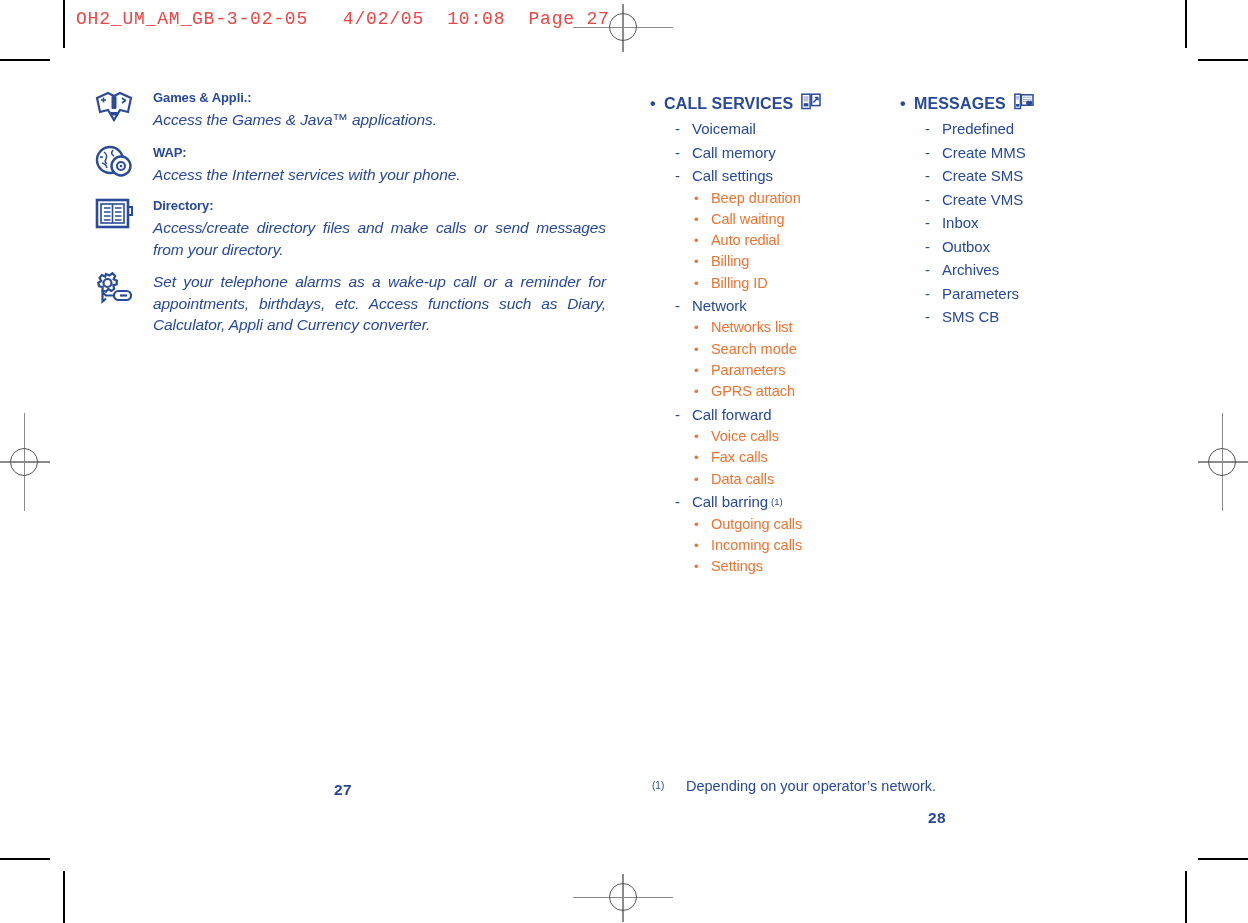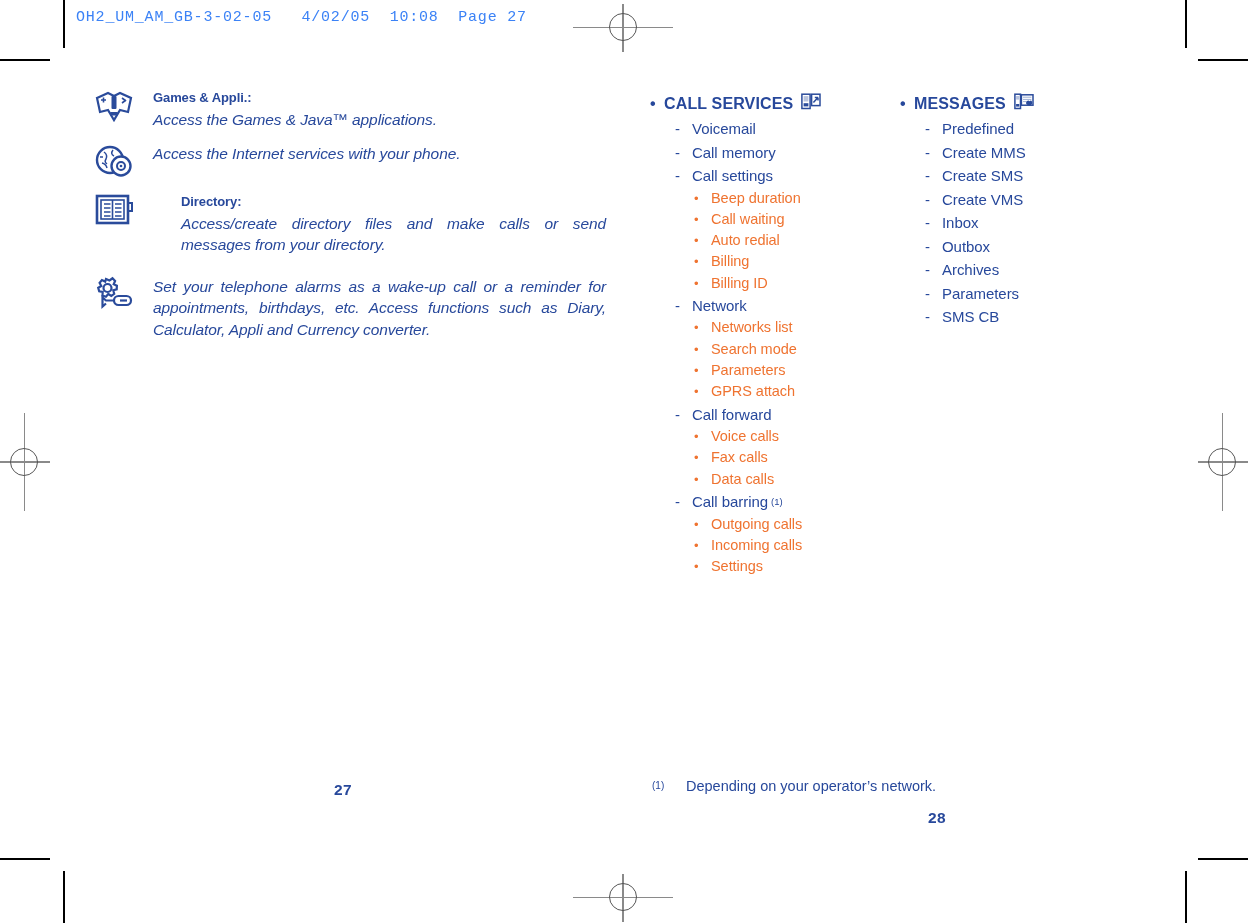--- a/index.html
+++ b/index.html
@@ -42,9 +42,9 @@
   .slug {
     position: absolute;
     font-family: "Liberation Mono", monospace;
-    font-size: 15px;
+    font-size: 18px;
     letter-spacing: 0.8px;
-    color: #3b82f6;
+    color: #ef4444;
     white-space: pre;
     top: 9px;
     left: 76px;

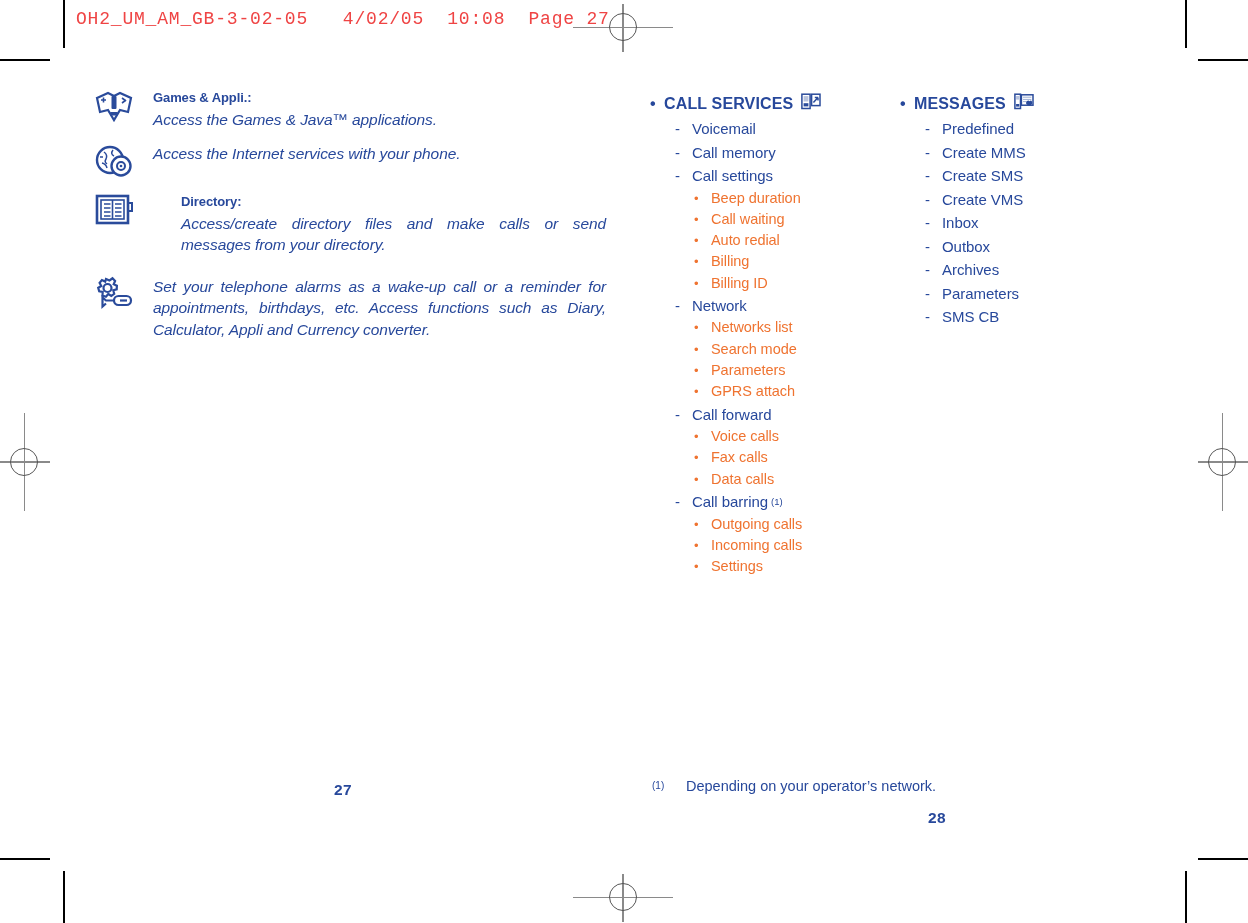--- a/index.html
+++ b/index.html
@@ -260,6 +260,7 @@
         </svg>
       </div>
       <div class="body">
+        <div class="ttl">WAP:</div>
         <div class="desc nojust">Access the Internet services with your phone.</div>
       </div>
     </div>

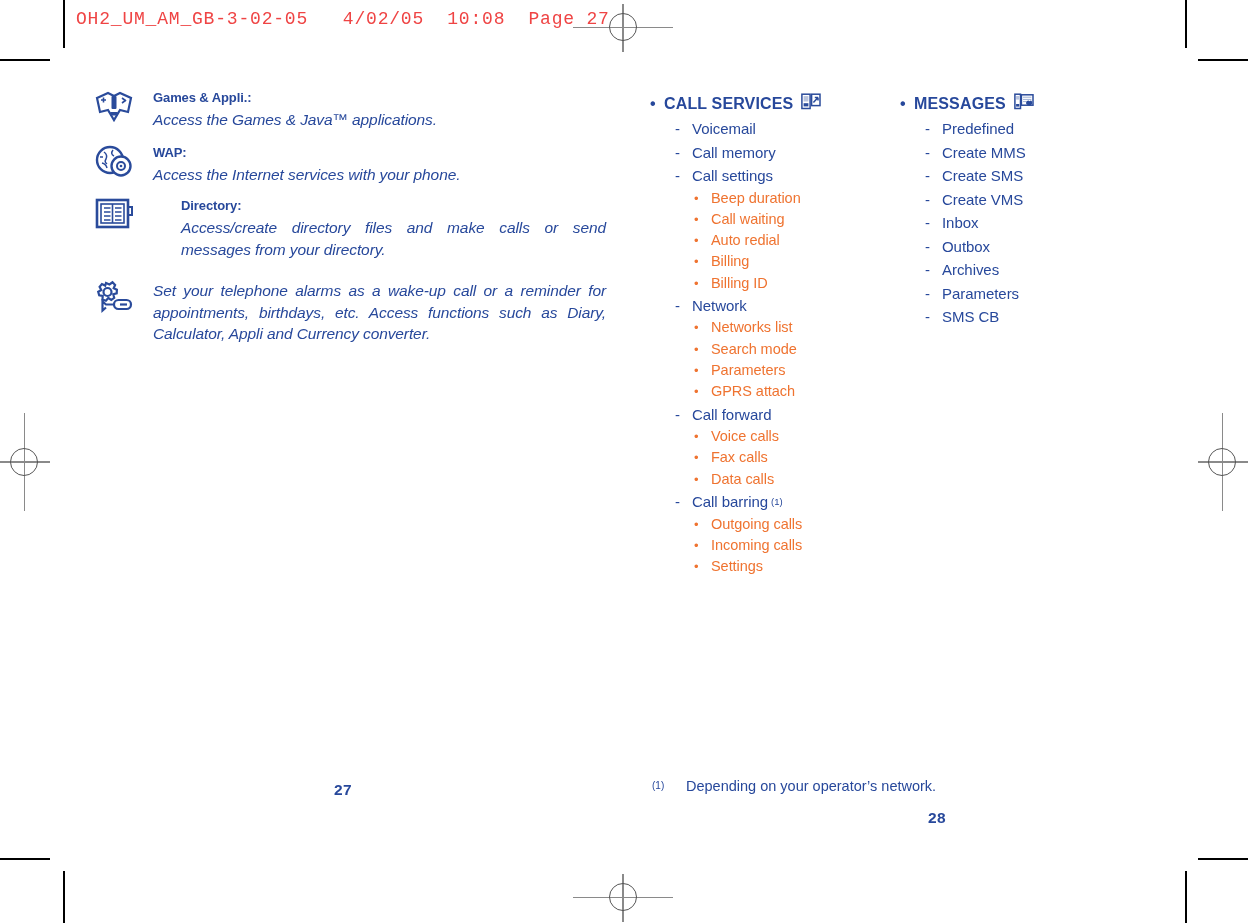--- a/index.html
+++ b/index.html
@@ -265,7 +265,7 @@
       </div>
     </div>
 
-    <div class="feature" style="margin-bottom:18px;gap:28px;">
+    <div class="feature" style="margin-bottom:9px;">
       <div class="ico">
         <svg width="40" height="38" viewBox="0 0 40 38">
           <rect x="3" y="4" width="31" height="27" fill="none" stroke="#2a4b9b" stroke-width="2.6"></rect>

